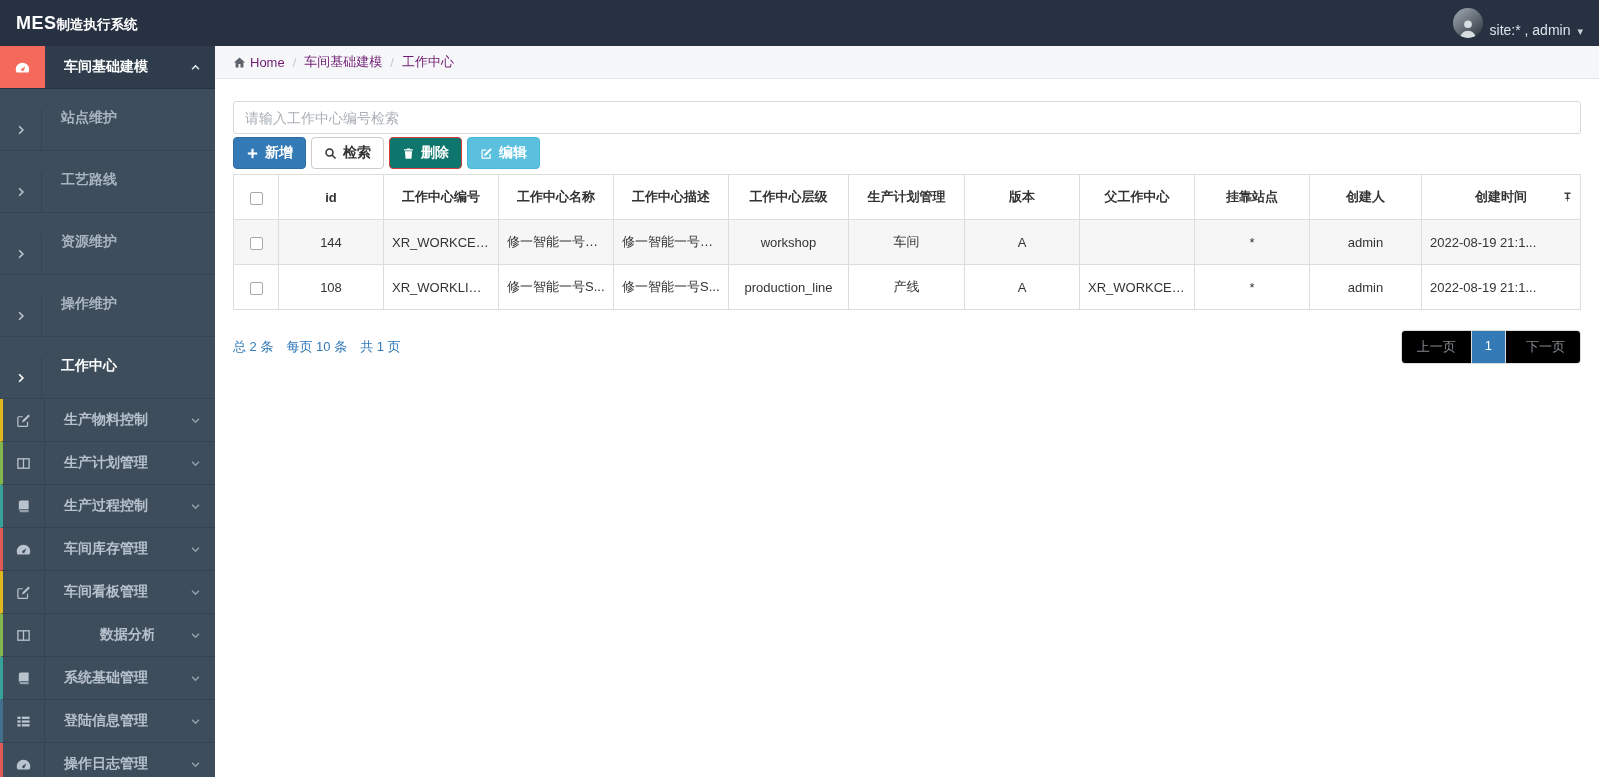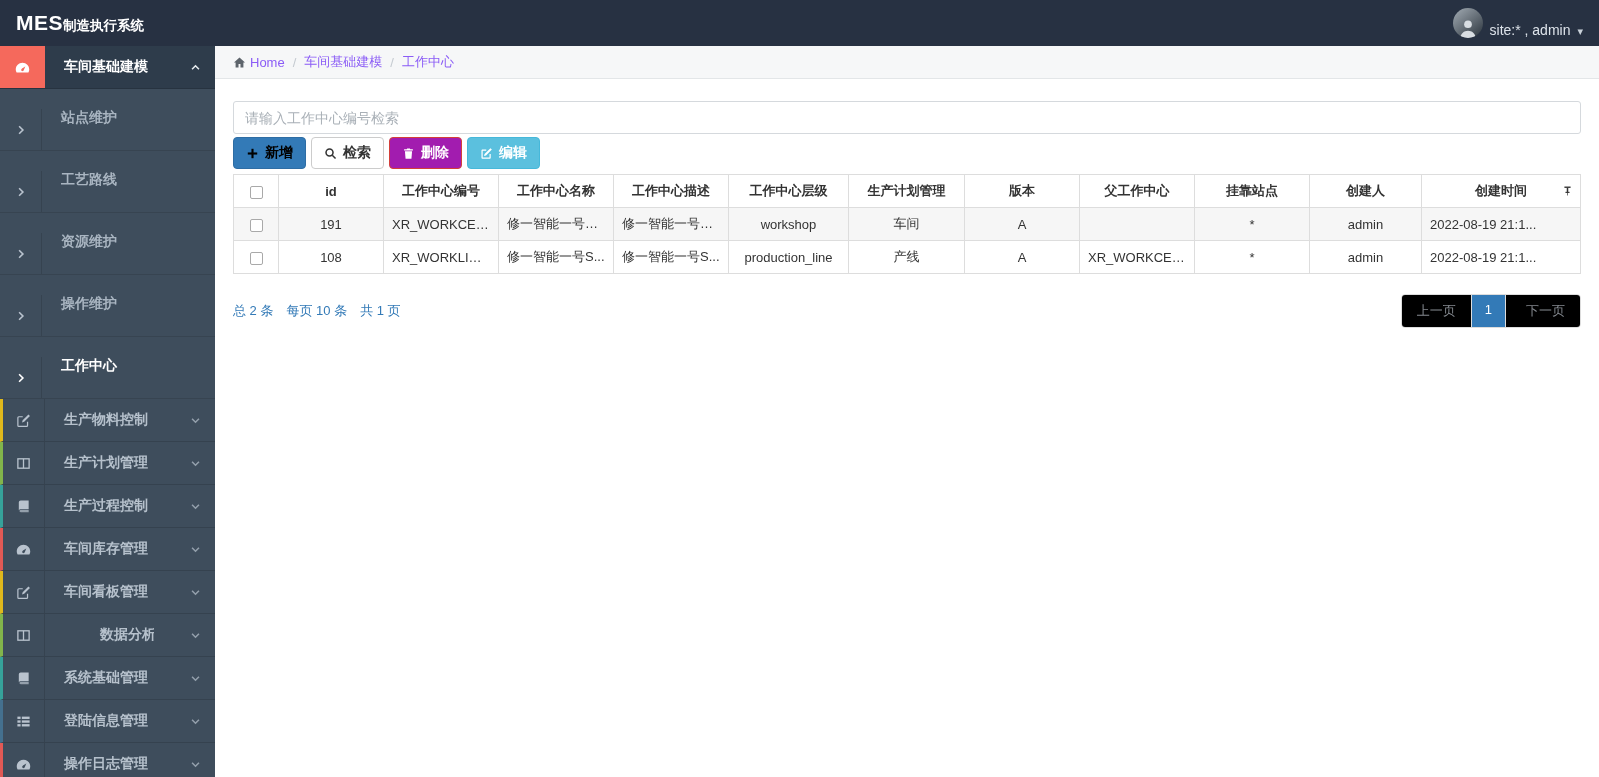--- a/index.html
+++ b/index.html
@@ -10,7 +10,7 @@
   .topbar { position:absolute; top:0; left:0; right:0; height:46px; background:#273142;
             display:flex; align-items:center; justify-content:space-between; padding:0 16px; z-index:10; }
   .brand { color:#fff; display:flex; align-items:baseline; }
-  .brand .brand-bold { font-size:21px; font-weight:bold; letter-spacing:.5px; }
+  .brand .brand-bold { font-size:18px; font-weight:bold; letter-spacing:.5px; }
   .brand .brand-rest { font-size:13.5px; font-weight:bold; }
   .user-area { display:flex; align-items:flex-end; gap:7px; color:#dde3ea; font-size:14px; cursor:pointer; }
   .avatar { width:30px; height:30px; border-radius:50%; background:linear-gradient(140deg,#97a0a8 10%,#3c454e 85%);

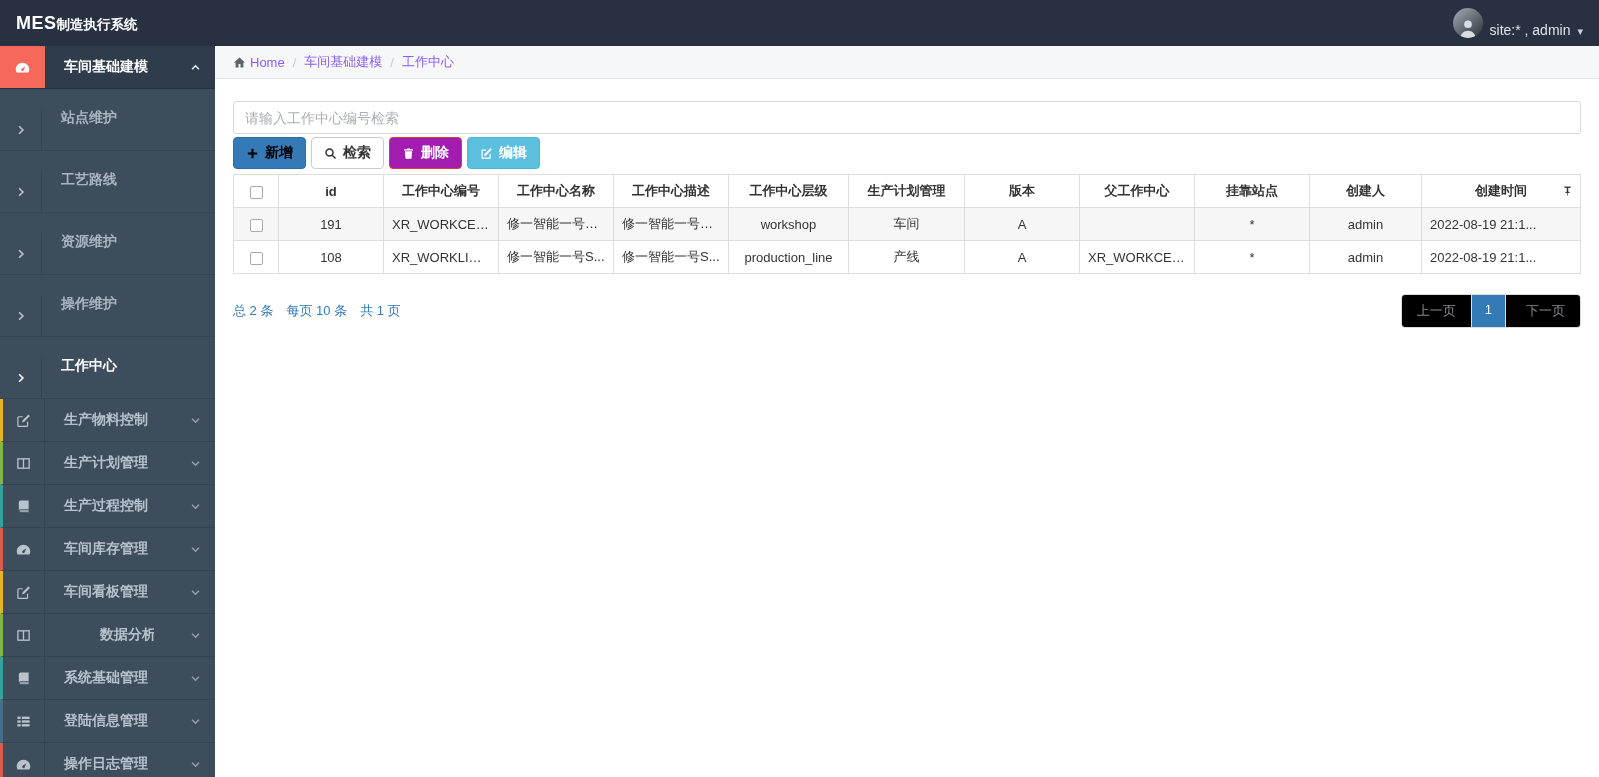--- a/index.html
+++ b/index.html
@@ -47,7 +47,7 @@
                     display:flex; align-items:center; padding:0 18px; font-size:13px; color:#7b828a; }
   .breadcrumb-bar .home-ico { display:flex; margin-right:4px; color:#5d646b; }
   .breadcrumb-bar .home-ico svg { width:13px; height:13px; }
-  .crumb { color:#8b5cf6; cursor:pointer;text-align:center; }
+  .crumb { color:#701a75; cursor:pointer;text-align:center; }
   .crumb-sep { color:#c4cad0; margin:0 8px; }
   .crumb.current { cursor:default; }
 

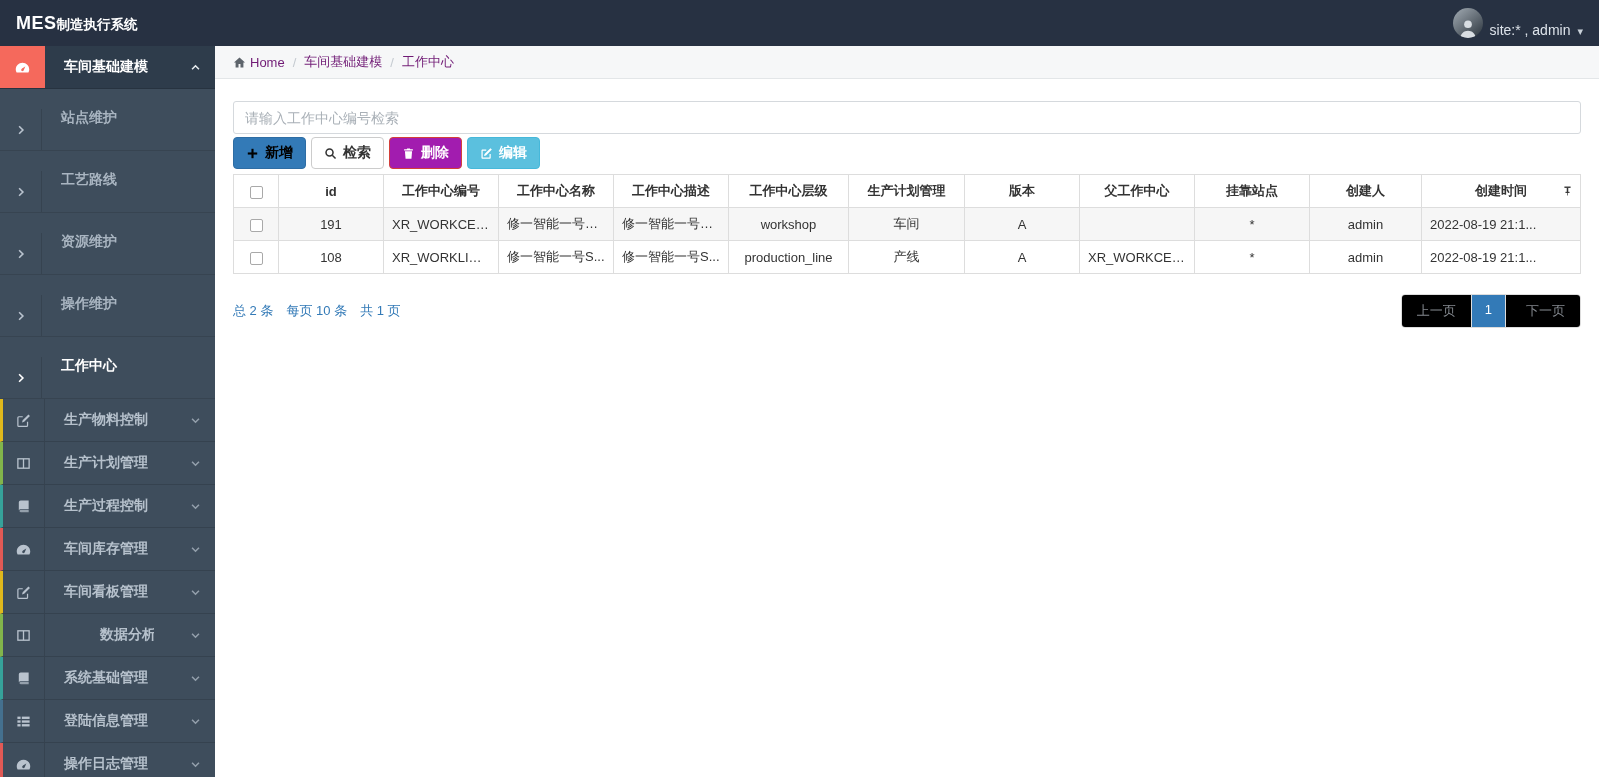--- a/index.html
+++ b/index.html
@@ -60,7 +60,7 @@
   .btn { height:32px; padding:0 12px; border-radius:4px; font-size:14px; display:inline-flex;
          align-items:center; gap:6px; border:1px solid transparent; cursor:pointer; font-weight:bold; }
   .btn svg { width:13px; height:13px; }
-  .btn-primary { background:#337ab7; border-color:#2e6da4; color:#000000; }
+  .btn-primary { background:#337ab7; border-color:#2e6da4; color:#ffffff; }
   .btn-default { background:#fff; border-color:#ccc; color:#333; }
   .btn-danger  { background:#a21caf; border-color:#d43f3a; color:#fff; }
   .btn-info    { background:#5bc0de; border-color:#46b8da; color:#fff; }

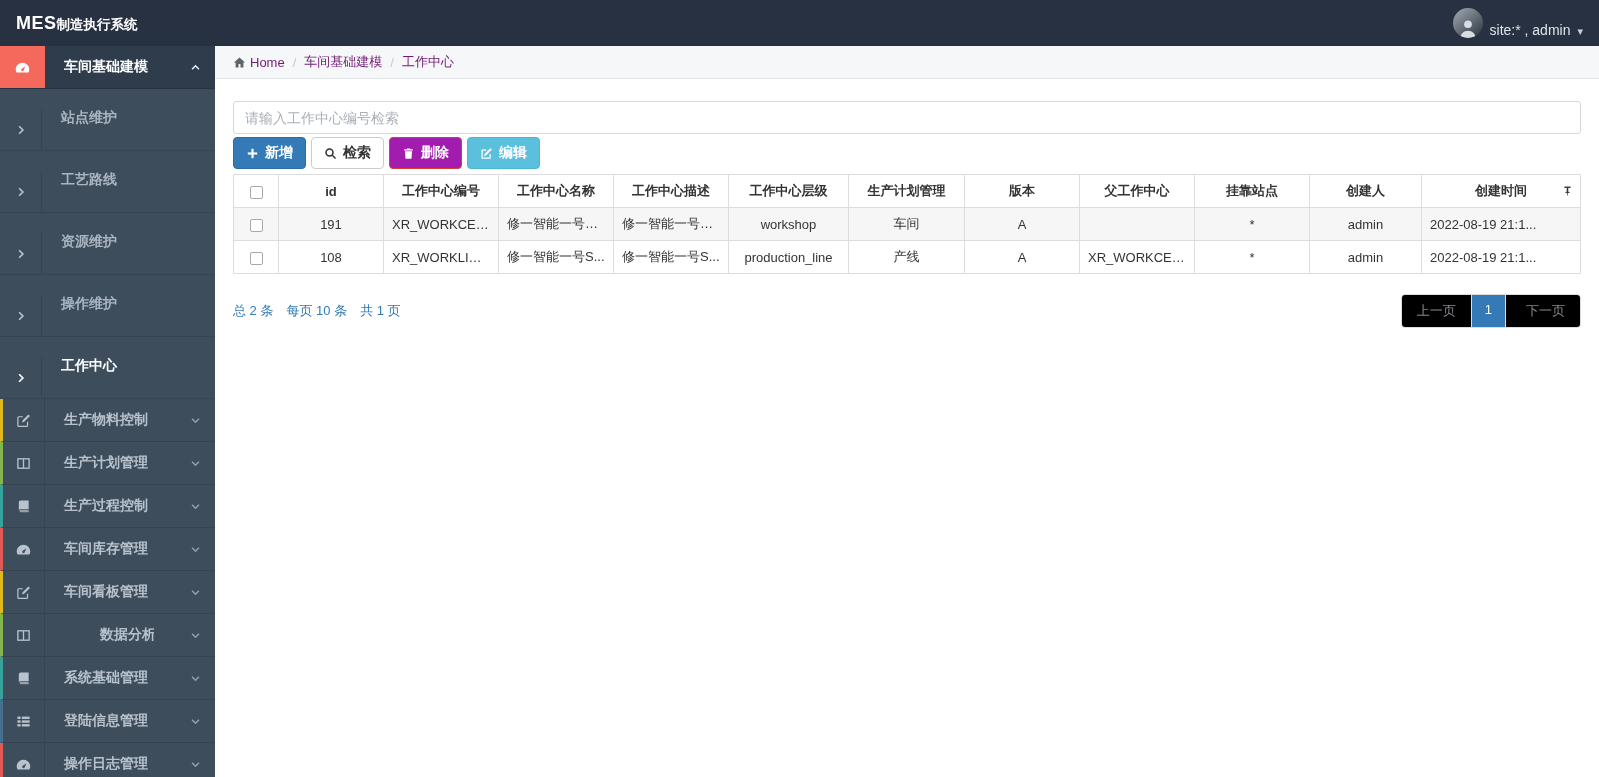--- a/index.html
+++ b/index.html
@@ -62,7 +62,7 @@
   .btn svg { width:13px; height:13px; }
   .btn-primary { background:#337ab7; border-color:#2e6da4; color:#ffffff; }
   .btn-default { background:#fff; border-color:#ccc; color:#333; }
-  .btn-danger  { background:#a21caf; border-color:#d43f3a; color:#fff; }
+  .btn-danger  { background:#0f766e; border-color:#d43f3a; color:#fff; }
   .btn-info    { background:#5bc0de; border-color:#46b8da; color:#fff; }
 
   .table-wrap { margin-top:5px; }

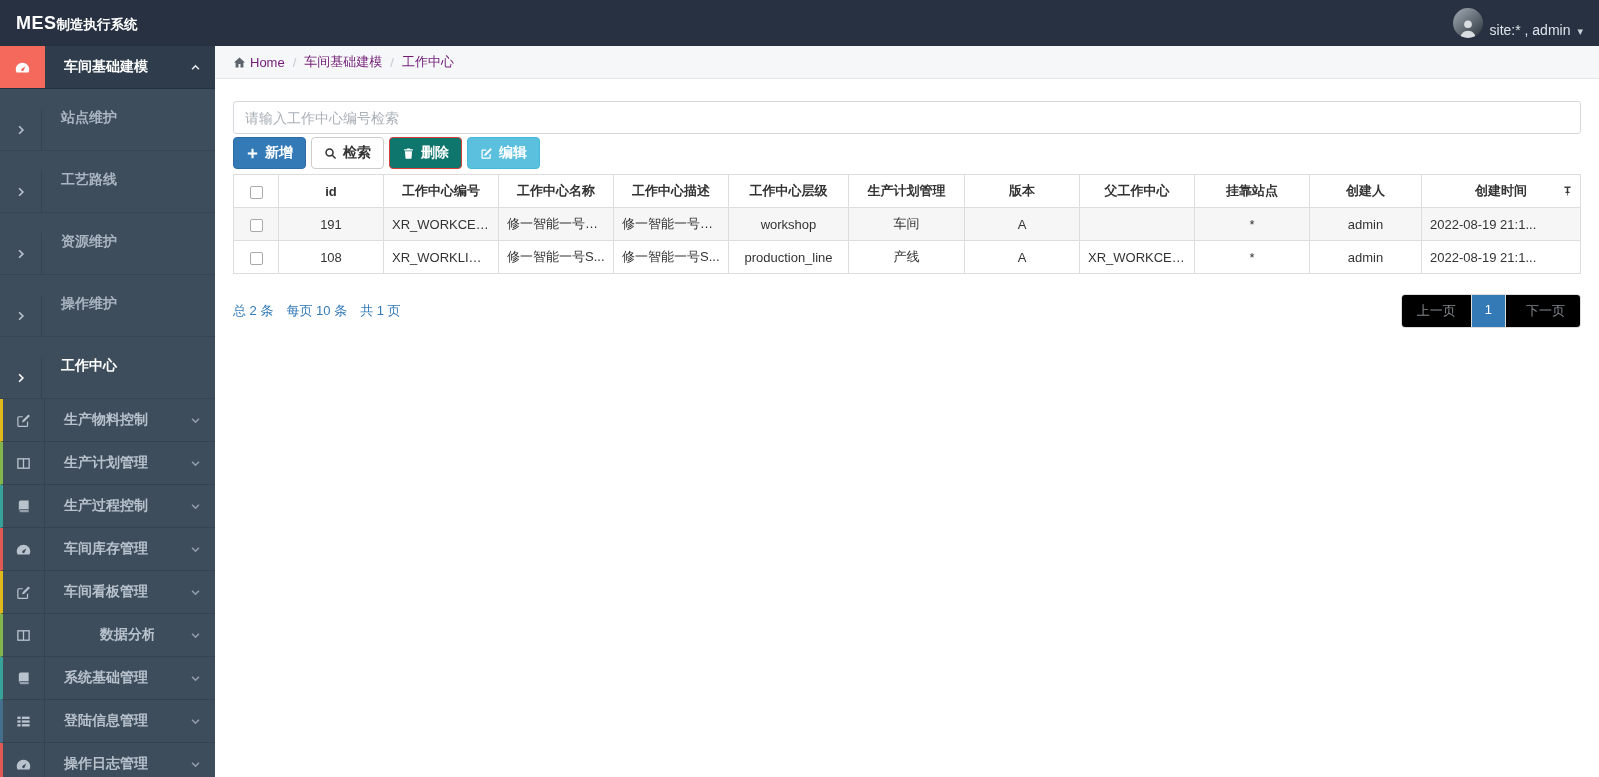--- a/index.html
+++ b/index.html
@@ -67,7 +67,7 @@
 
   .table-wrap { margin-top:5px; }
   table { width:100%; border-collapse:collapse; table-layout:fixed; font-size:13px; color:#333; }
-  th, td { border:1px solid #ddd; height:33px; padding:0 8px; overflow:hidden;
+  th, td { border:1px solid #ddd; height:45px; padding:0 8px; overflow:hidden;
            white-space:nowrap; text-overflow:ellipsis; }
   th { font-weight:bold; text-align:center; position:relative; }
   th.pin-th .pin-ico { position:absolute; right:7px; top:50%; transform:translateY(-50%); color:#333; display:flex; }

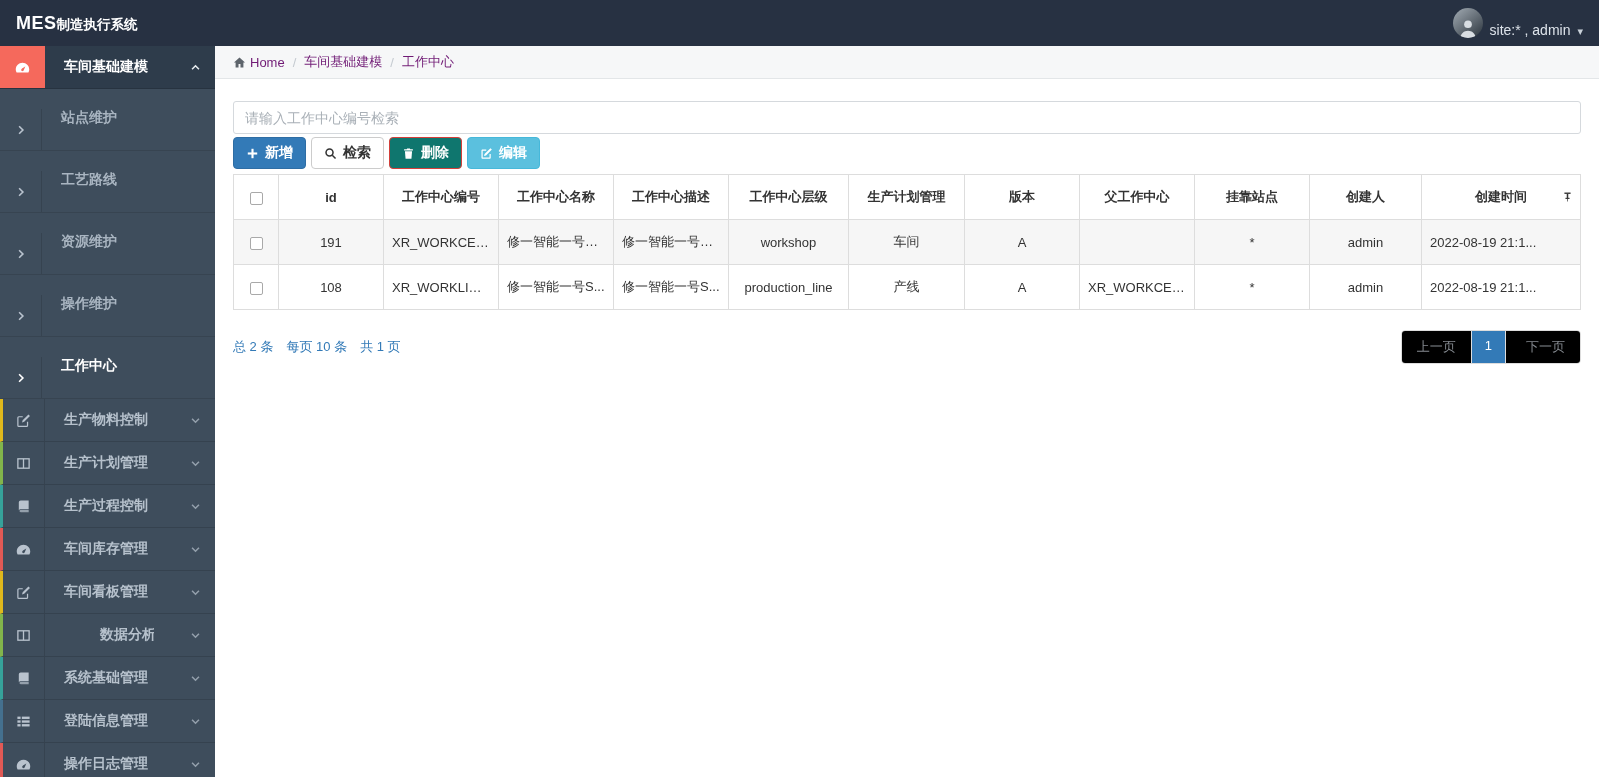--- a/index.html
+++ b/index.html
@@ -400,7 +400,7 @@
         <tbody>
           <tr class="striped">
             <td class="center"><span class="cb"></span></td>
-            <td class="center">191</td>
+            <td class="center">144</td>
             <td class="left">XR_WORKCEN...</td>
             <td class="left">修一智能一号车间</td>
             <td class="left">修一智能一号车间</td>

